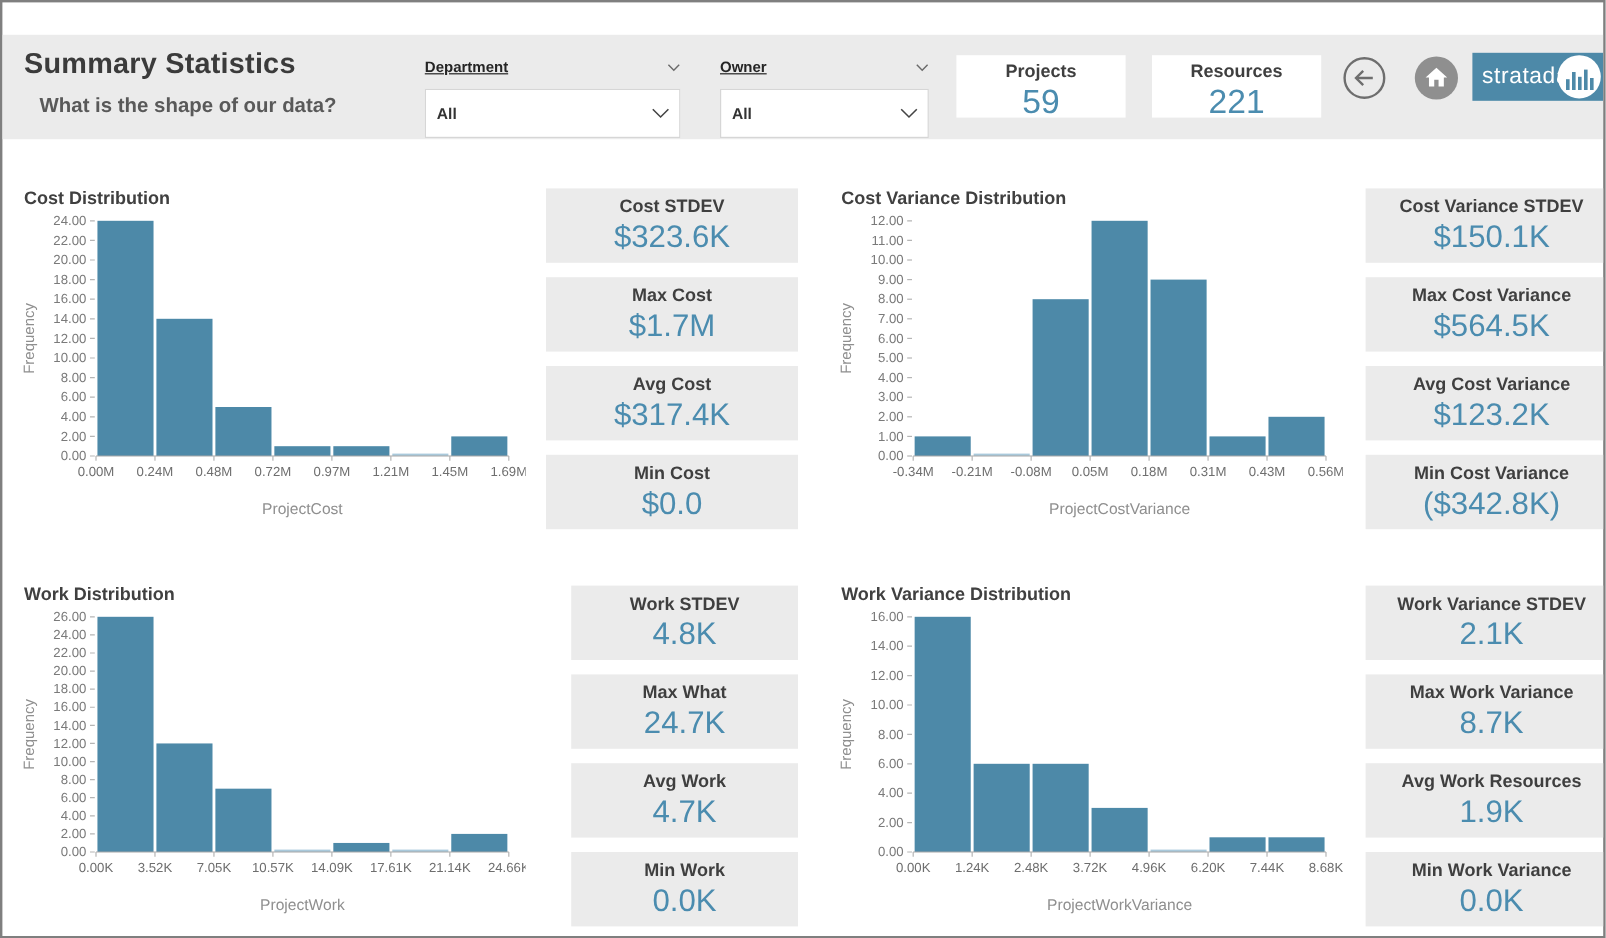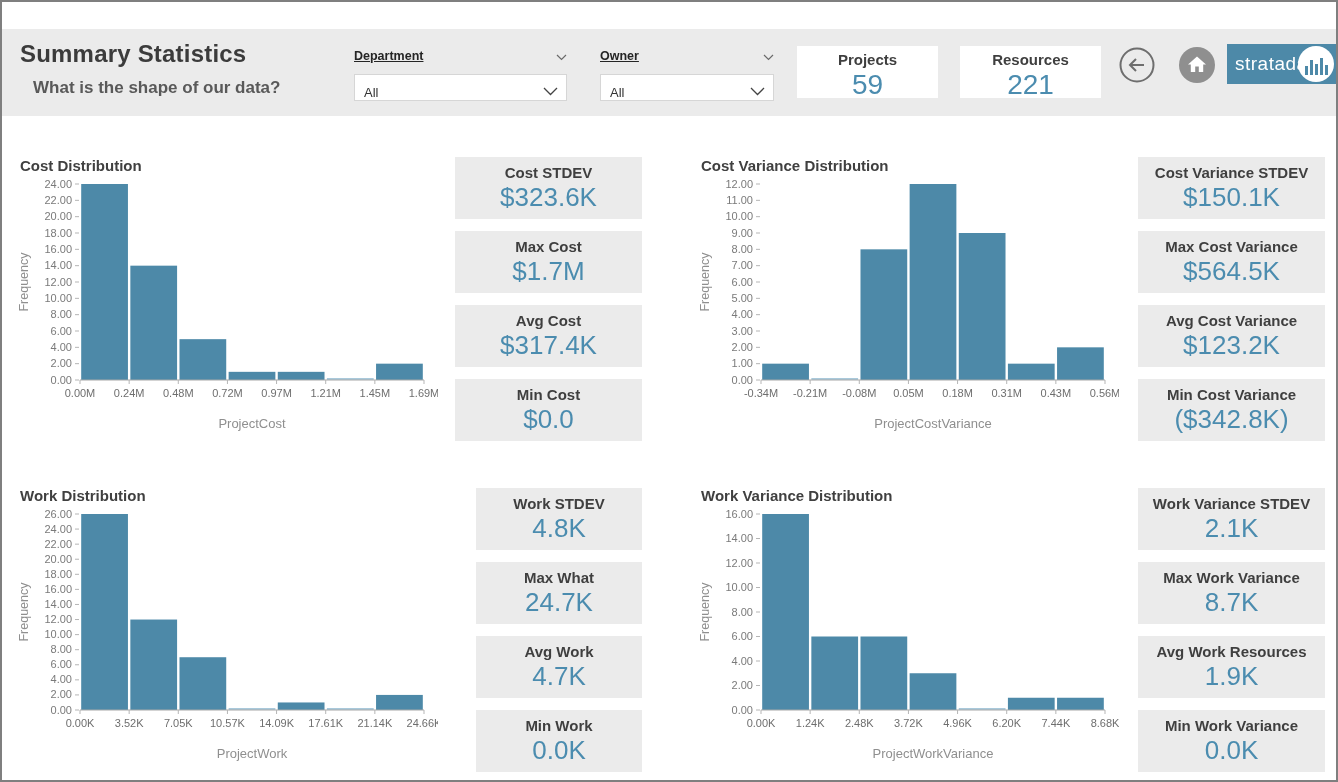--- a/index.html
+++ b/index.html
@@ -37,10 +37,10 @@
   }
   .slicer-label { font-size: 12.5px; font-weight: 700; color: #252525; text-decoration: underline; }
   .slicer-box {
-    margin-top: 8px; height: 27px; background: #ffffff;
+    margin-top: 8px; height: 41px; background: #ffffff;
     border: 1px solid #d6d6d6;
-    display: flex; justify-content: space-between; align-items: flex-end;
-    padding: 0 8px 0 9px; cursor: pointer;
+    display: flex; justify-content: space-between; align-items: center;
+    padding: 0 8px 0 9px; cursor: pointer; font-weight: bold;
   }
   .slicer-value { font-size: 13px; color: #333333; }
   .kpi-card {

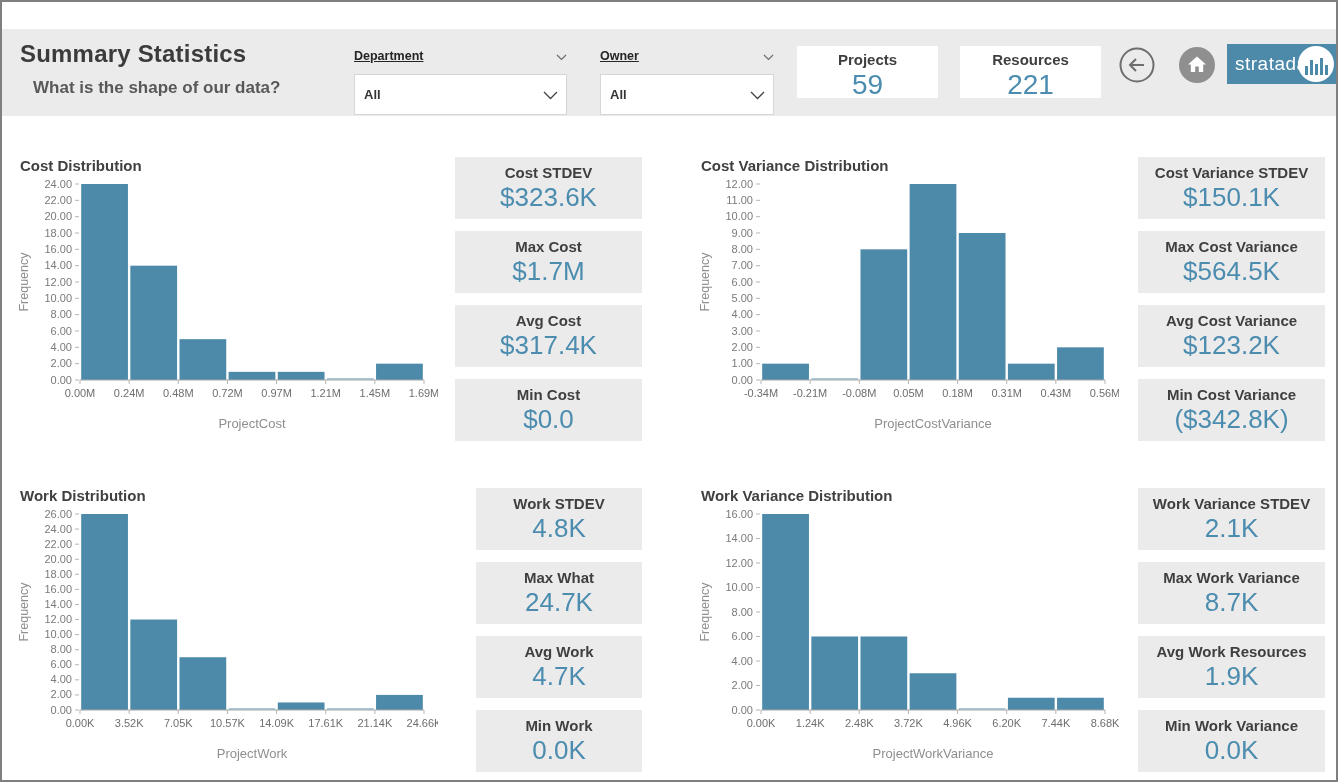--- a/index.html
+++ b/index.html
@@ -76,7 +76,7 @@
   }
   .chart-canvas { display: block; }
   
-  .stats-col { position: absolute; width: 187px; }
+  .stats-col { position: absolute; width: 210px; }
   .stat-card {
     height: 62px; margin-bottom: 12px; background: #ebebeb;
     text-align: center;

